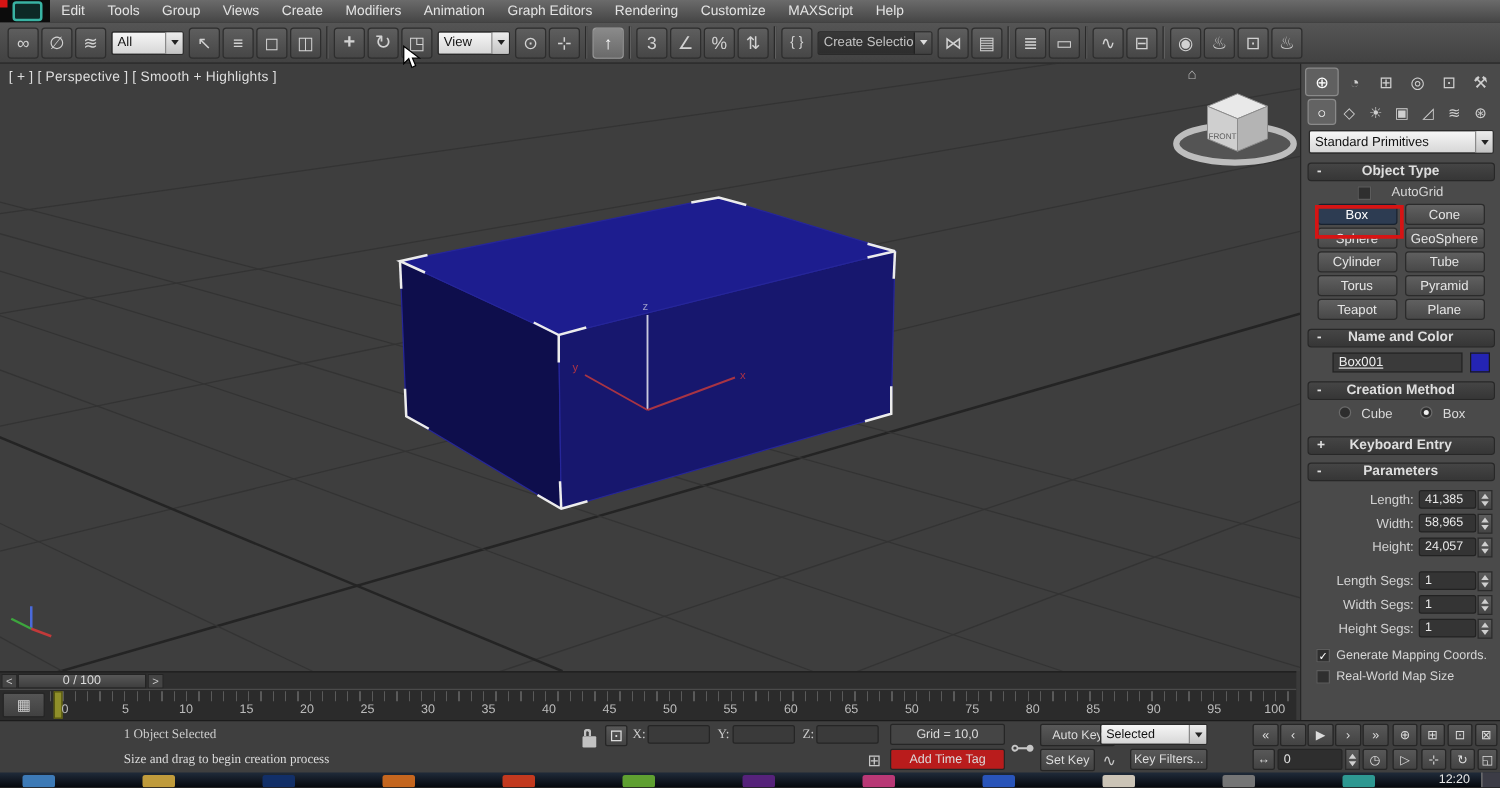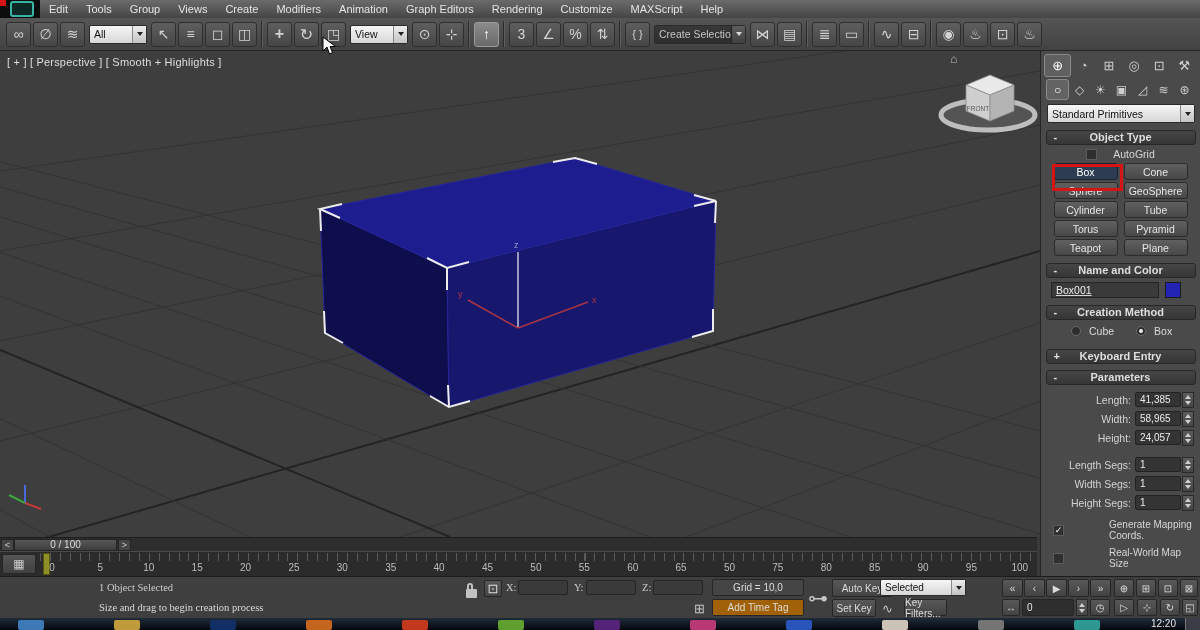--- a/index.html
+++ b/index.html
@@ -58,7 +58,7 @@
           font-size:10.5px;color:#e6e6e6;display:flex;align-items:center;justify-content:center;box-sizing:border-box;}
   .ot-btn.pressed{background:#2d3c52;border-color:#18222f;color:#fff;}
   .annot{position:absolute;z-index:6;pointer-events:none;}
-  .name-row{display:flex;align-items:center;margin:4px 8px 0 10px;gap:6px;text-decoration:underline;}
+  .name-row{display:flex;align-items:center;margin:4px 8px 0 25px;gap:6px;text-decoration:underline;}
   .name-field{width:108px;height:16px;background:#3a3a3a;border:1px solid #242424;font-size:10.5px;color:#ececec;
               display:flex;align-items:center;padding-left:4px;box-sizing:border-box;}
   .swatch{width:16px;height:16px;border:1px solid #1a1a1a;box-sizing:border-box;}

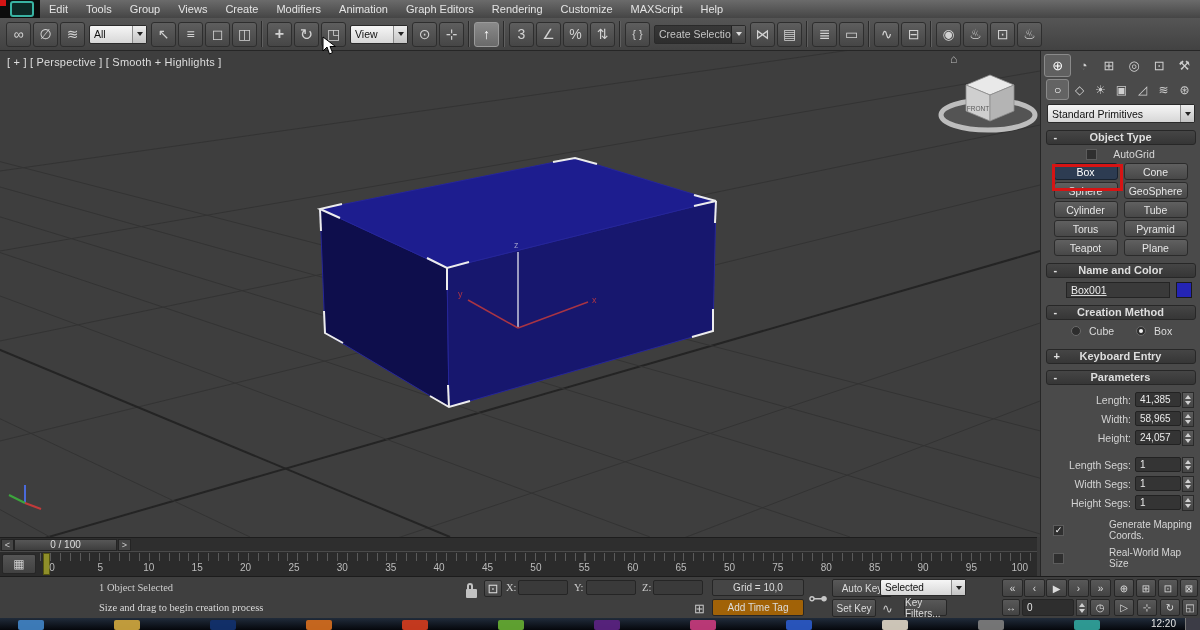--- a/index.html
+++ b/index.html
@@ -62,7 +62,7 @@
   .name-field{width:108px;height:16px;background:#3a3a3a;border:1px solid #242424;font-size:10.5px;color:#ececec;
               display:flex;align-items:center;padding-left:4px;box-sizing:border-box;}
   .swatch{width:16px;height:16px;border:1px solid #1a1a1a;box-sizing:border-box;}
-  .cm-row{display:flex;align-items:center;margin:5px 0 0 30px;gap:8px;}
+  .cm-row{display:flex;align-items:flex-start;margin:5px 0 0 30px;gap:8px;}
   .radio{width:10px;height:10px;border-radius:50%;background:#2d2d2d;border:1px solid #6a6a6a;position:relative;flex:none;box-sizing:border-box;}
   .radio.sel::after{content:"";position:absolute;left:2px;top:2px;width:4px;height:4px;border-radius:50%;background:#f0f0f0;}
   .radio-label{font-size:10.5px;color:#dadada;}

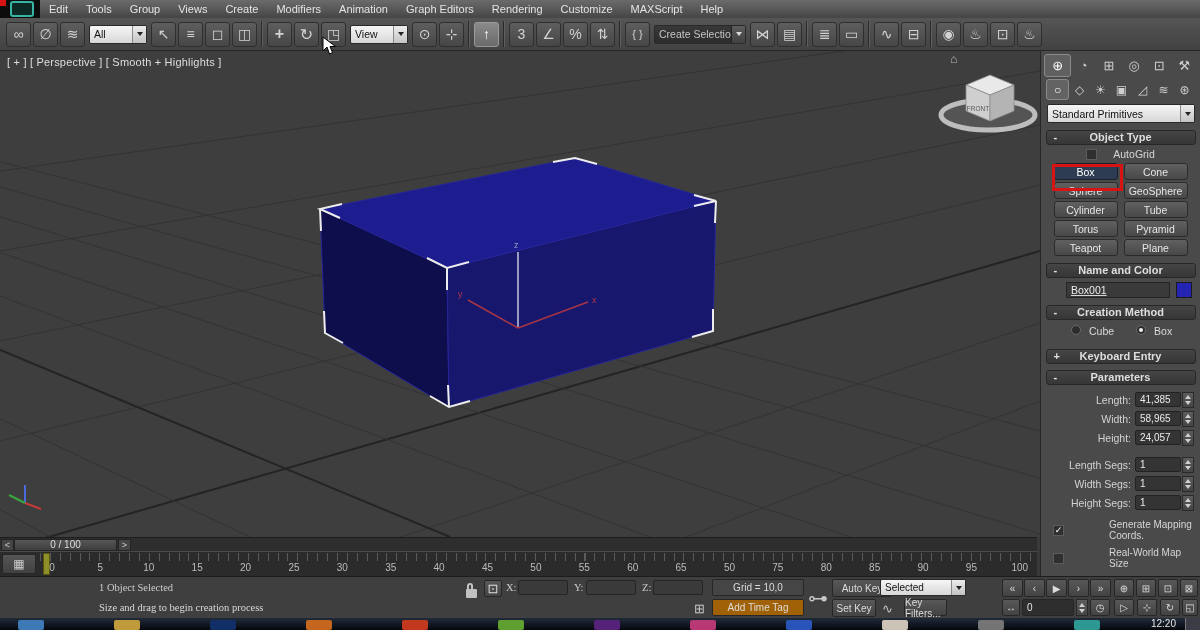--- a/index.html
+++ b/index.html
@@ -75,7 +75,7 @@
   .tri-up-s{width:0;height:0;border-left:3px solid transparent;border-right:3px solid transparent;border-bottom:4px solid #cfcfcf;}
   .tri-dn-s{width:0;height:0;border-left:3px solid transparent;border-right:3px solid transparent;border-top:4px solid #cfcfcf;}
   .cbrow{display:flex;align-items:center;margin:6px 0 0 12px;gap:5px;}
-  .cbrow .cb-label{font-size:10px;margin-left:40px;}
+  .cbrow .cb-label{font-size:10px;}
   
   .timeslider{position:absolute;left:0;top:537px;width:1037px;height:14px;background:#2e2e2e;display:flex;
               align-items:center;border-top:1px solid #1d1d1d;box-sizing:border-box;}

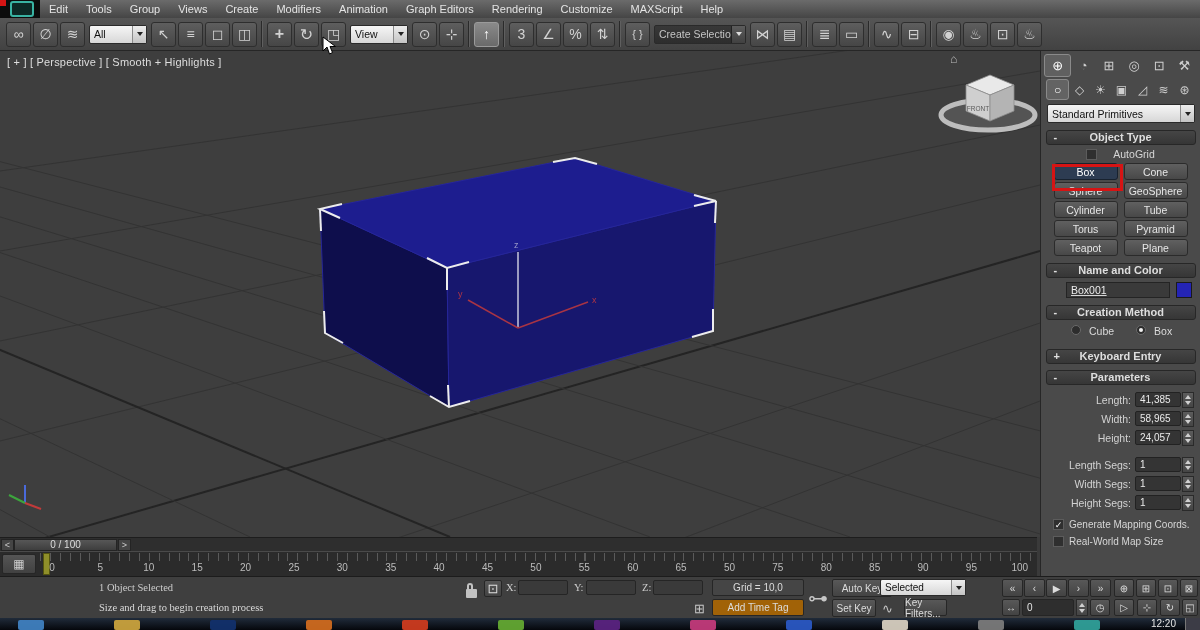--- a/index.html
+++ b/index.html
@@ -451,7 +451,7 @@
     <span class="sb-field" style="left:653px;top:3px;width:50px;"></span>
     <span class="sb-btn" style="left:712px;top:2px;width:92px;height:17px;background:#454545;">Grid = 10,0</span>
     <span class="sb-icon" style="left:694px;top:24px;font-size:13px;">⊞</span>
-    <span class="sb-btn" style="left:712px;top:22px;width:92px;height:17px;background:#a16207;">Add Time Tag</span>
+    <span class="sb-btn" style="left:712px;top:22px;width:92px;height:17px;background:#b91c1c;">Add Time Tag</span>
     <span class="sb-icon" style="left:808px;top:9px;font-size:20px;">⊶</span>
     <span class="sb-btn" style="left:832px;top:2px;width:60px;height:18px;">Auto Key</span>
     <span class="sb-btn" style="left:832px;top:22px;width:44px;height:18px;">Set Key</span>

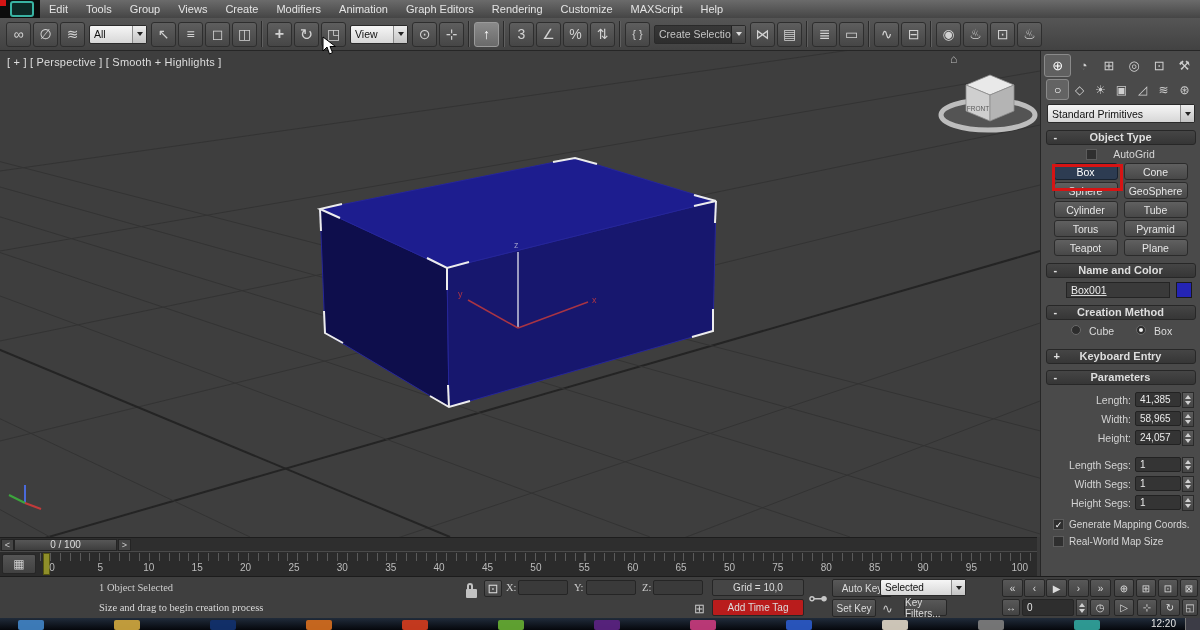--- a/index.html
+++ b/index.html
@@ -462,7 +462,7 @@
         </span>
     </div>
     <span class="sb-icon" style="left:882px;top:24px;font-size:13px;">∿</span>
-    <span class="sb-btn" style="left:904px;top:22px;width:43px;height:17px;">Key Filters...</span>
+    <span class="sb-btn" style="left:904px;top:22px;width:62px;height:17px;">Key Filters...</span>
 
     <span class="sb-btn" style="left:1002px;top:2px;width:21px;height:18px;">«</span>
     <span class="sb-btn" style="left:1024px;top:2px;width:21px;height:18px;">‹</span>

